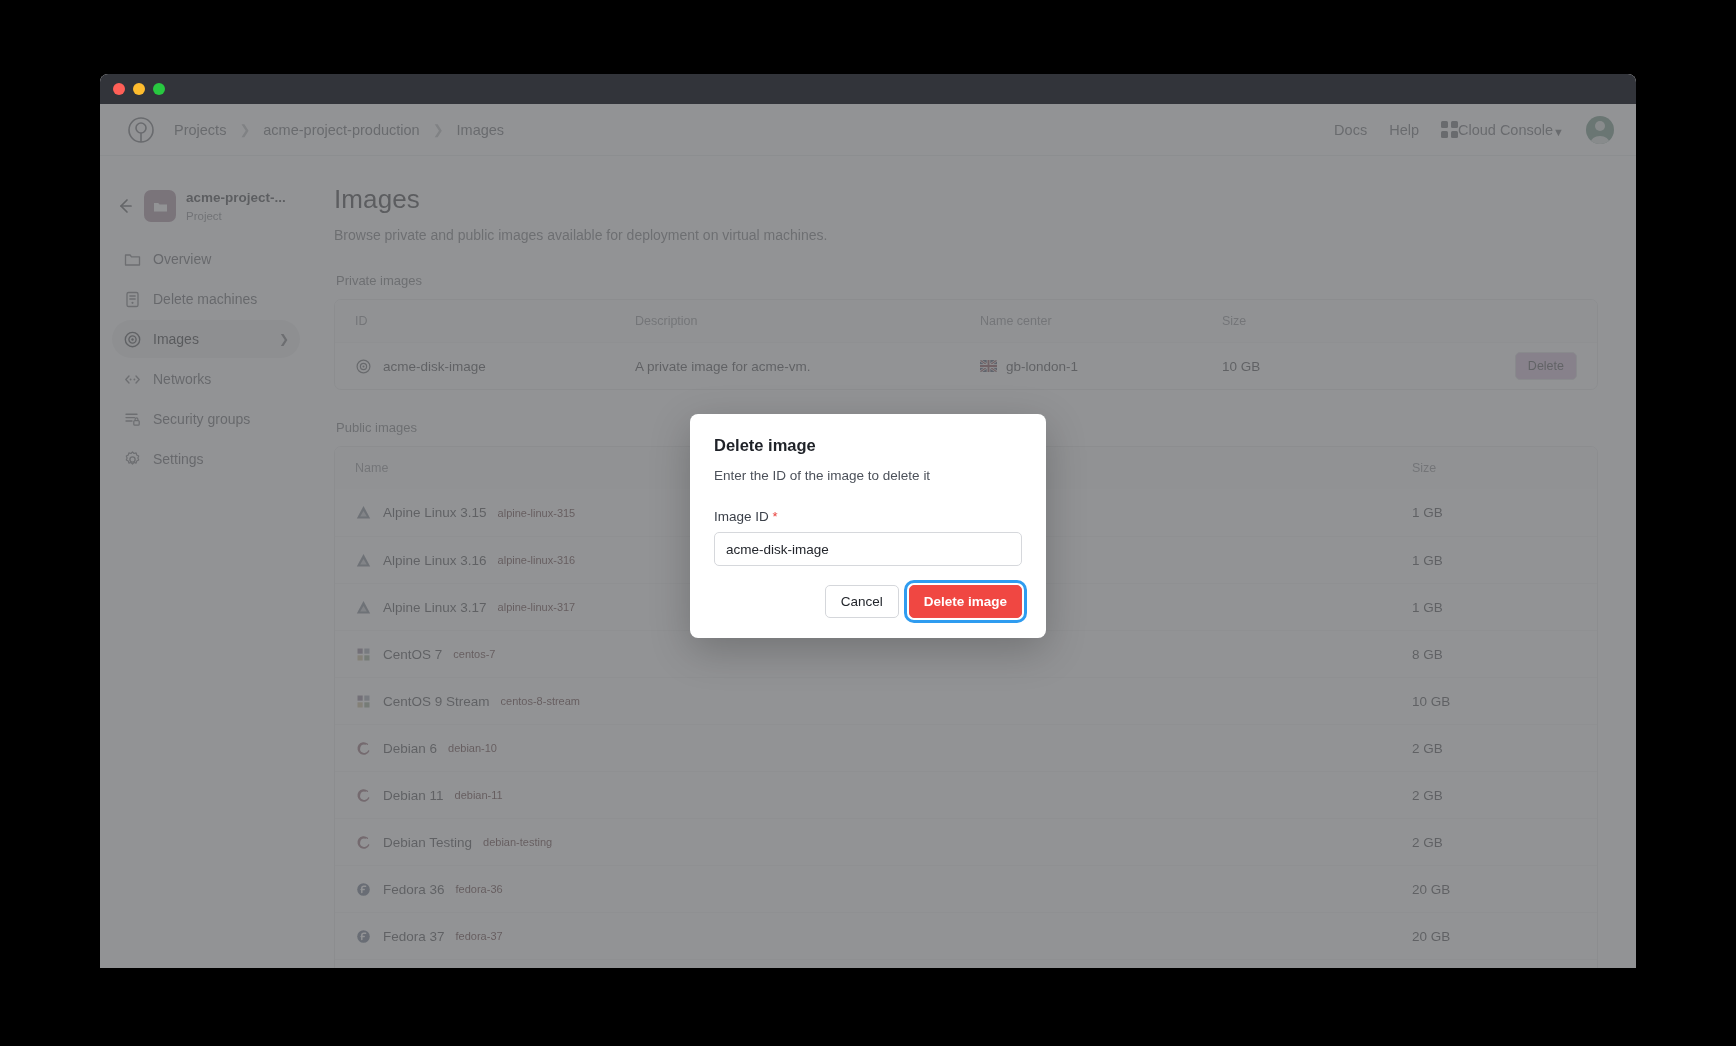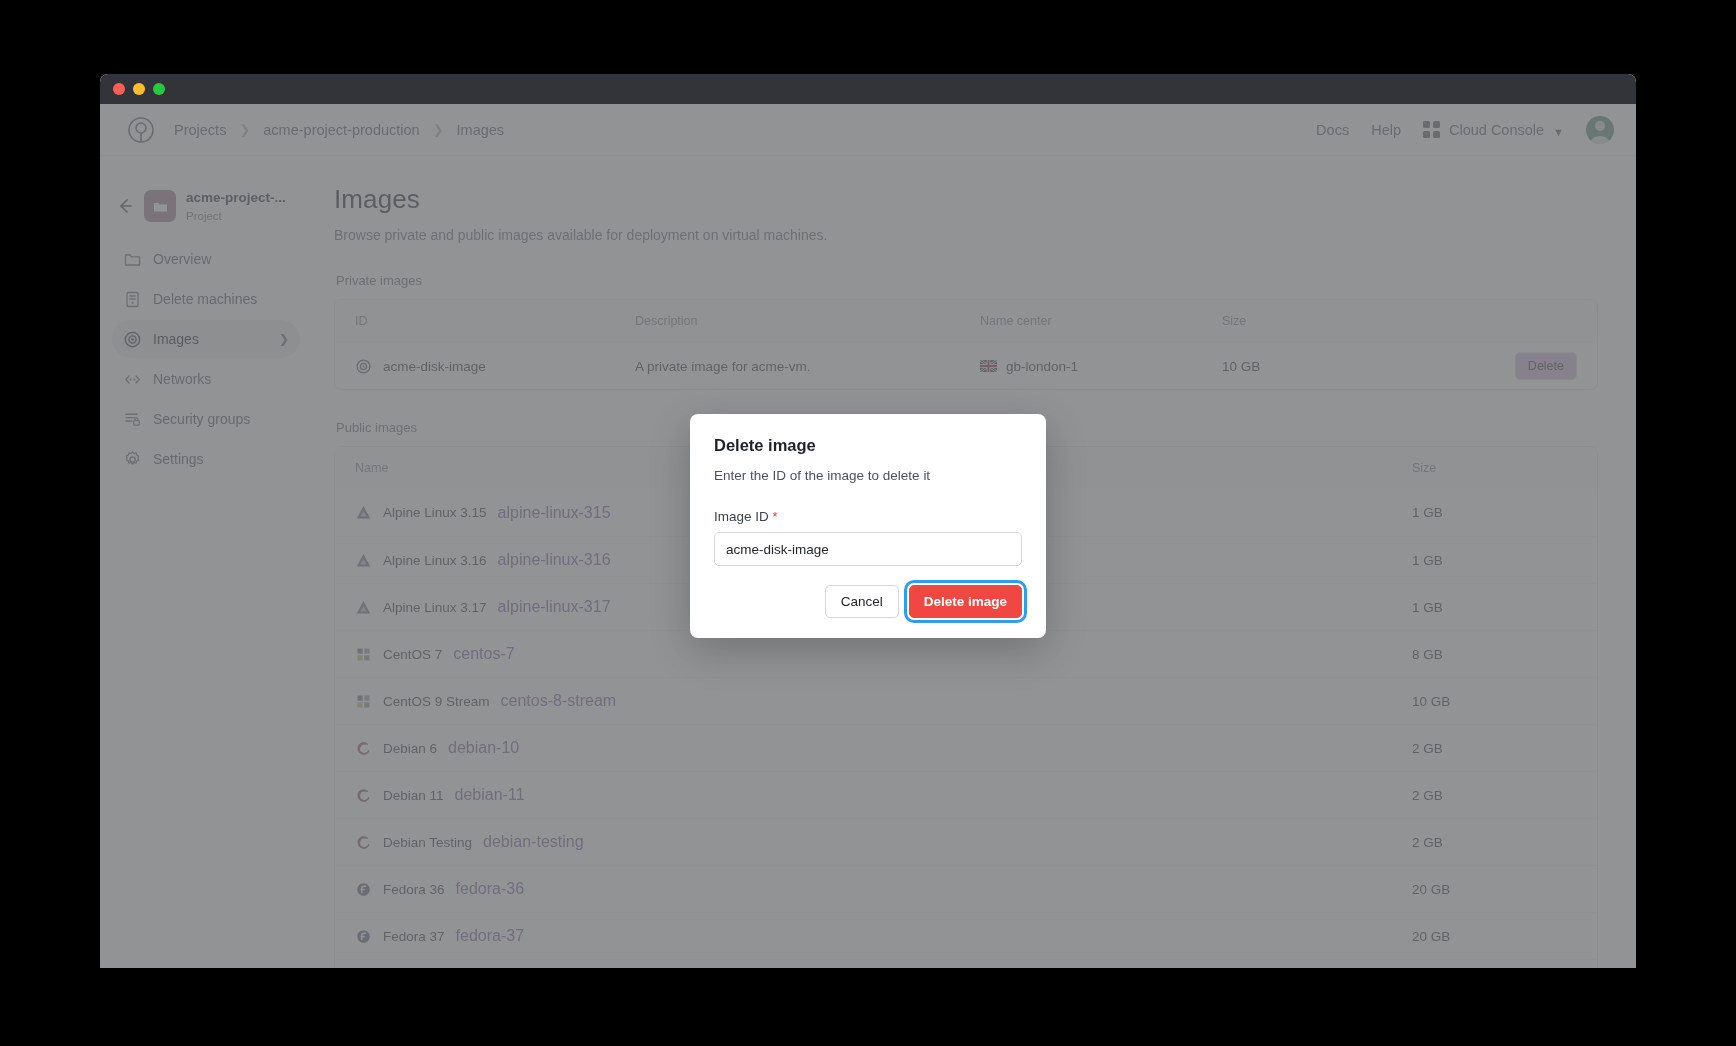--- a/index.html
+++ b/index.html
@@ -54,7 +54,7 @@
   .crumb-sep { color: #b6bac1; font-size: 13px; line-height: 1; }
   .nav-right { margin-left: auto; display: flex; align-items: center; gap: 22px; }
   .nav-link { font-size: 14.5px; color: #5c6370; }
-  .console-group { display: flex; align-items: flex-end; gap: 9px; }
+  .console-group { display: flex; align-items: flex-end; }
   .grid-icon { display: grid; grid-template-columns: 7px 7px; grid-gap: 3px; }
   .grid-icon i { display: block; width: 7px; height: 7px; background: #5c6370; border-radius: 1.5px; }
   .chev { font-size: 11px; color: #5c6370; }

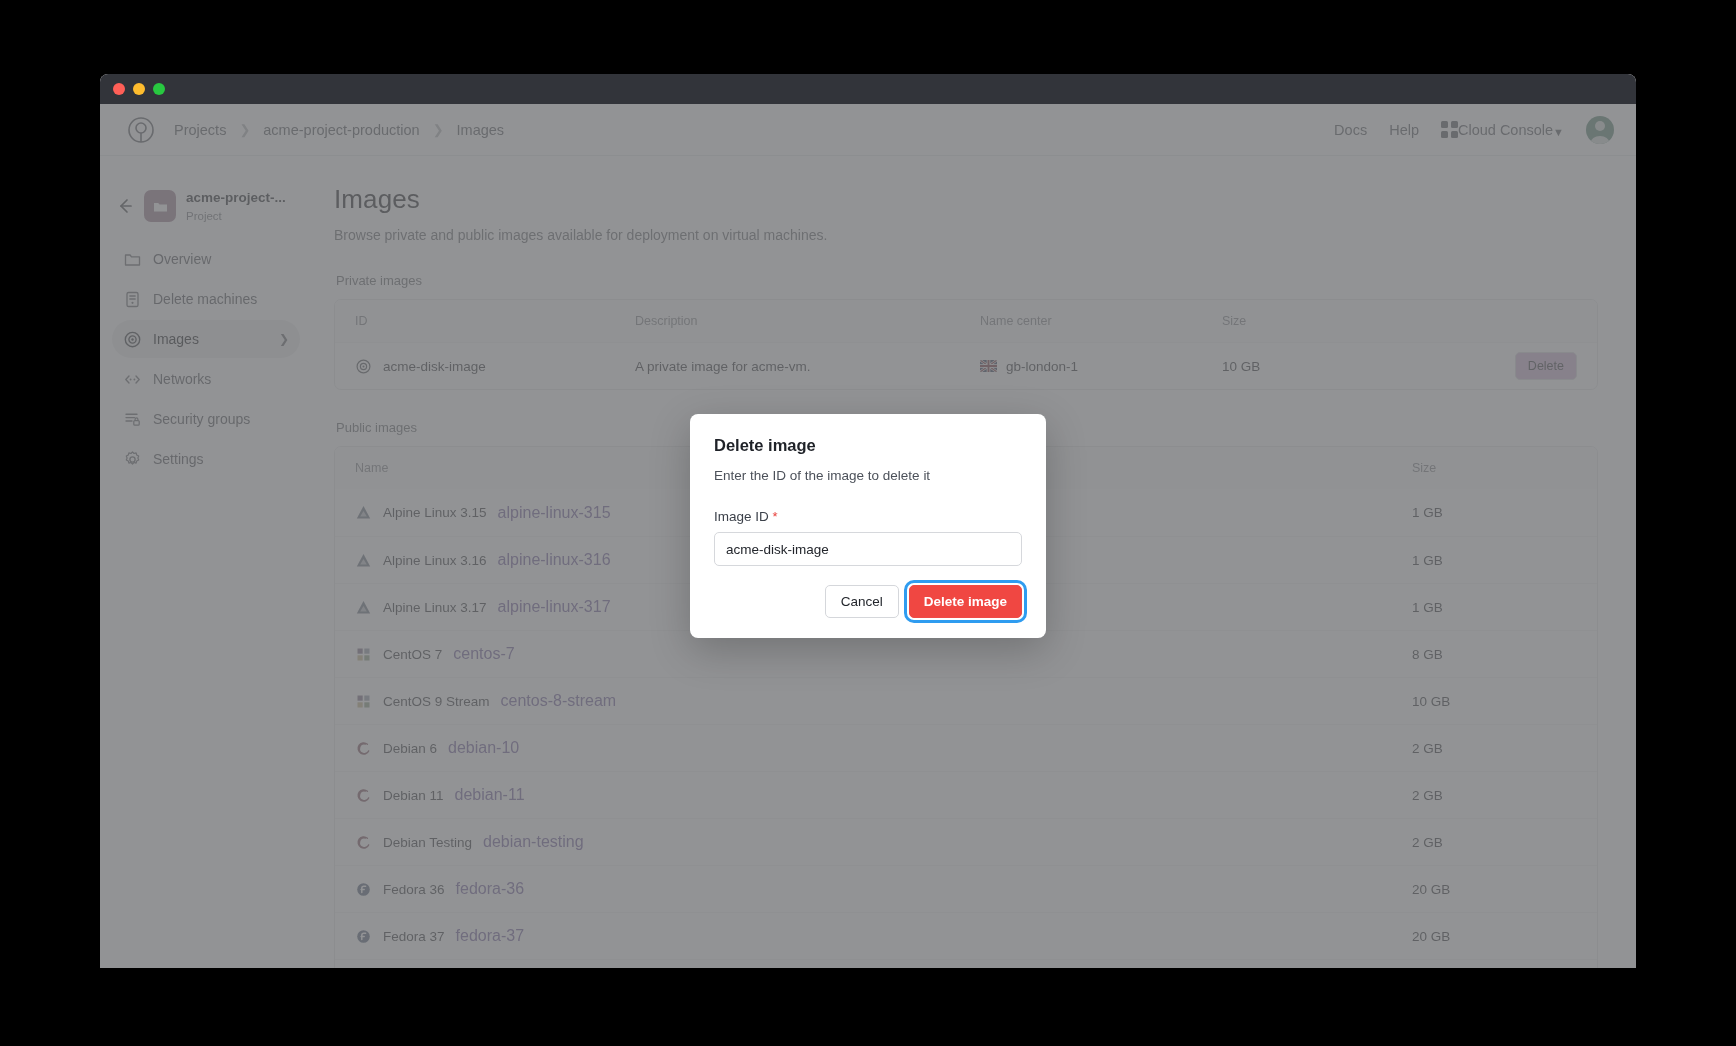--- a/index.html
+++ b/index.html
@@ -133,7 +133,7 @@
   }
   .c-name { flex: 1; display: flex; align-items: center; gap: 11px; }
   .os-name { font-size: 13.5px; color: #3b3f48; }
-  .os-slug { font-size: 16px; color: #8b5cf6; }
+  .os-slug { font-size: 11px; color: #7f1d1d; }
   .os-ico { width: 17px; height: 17px; flex: none; }
 
   

